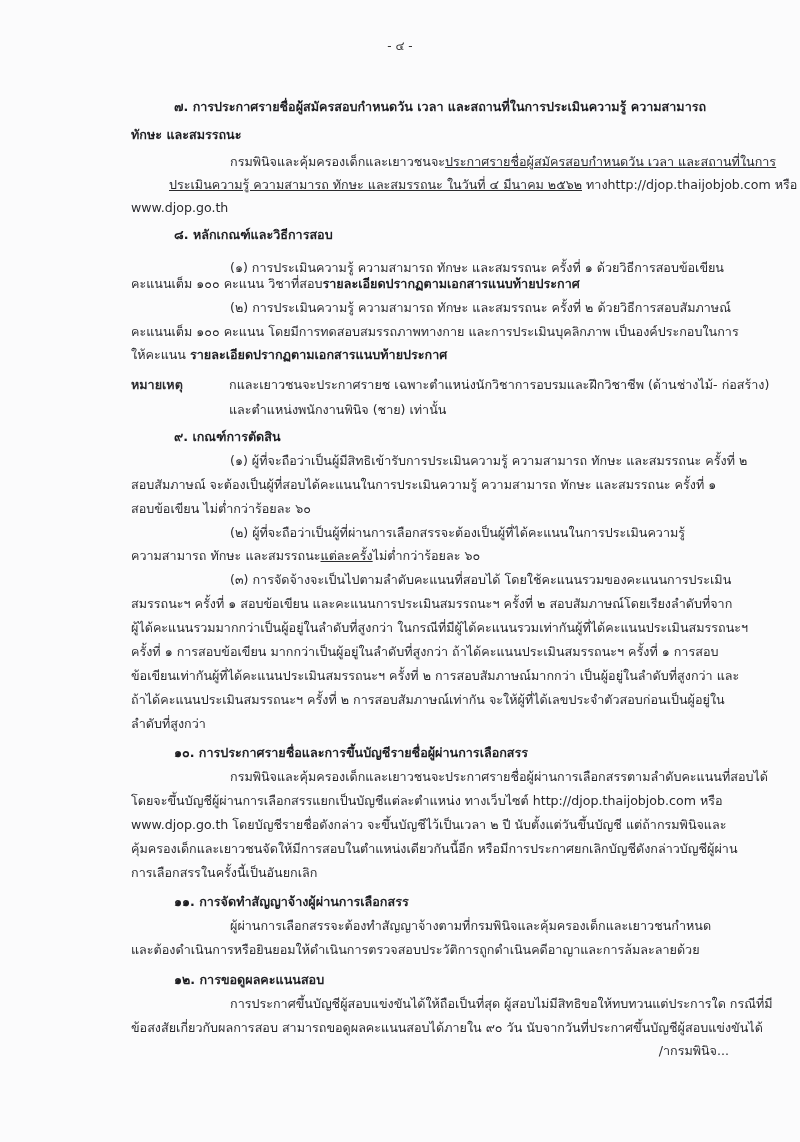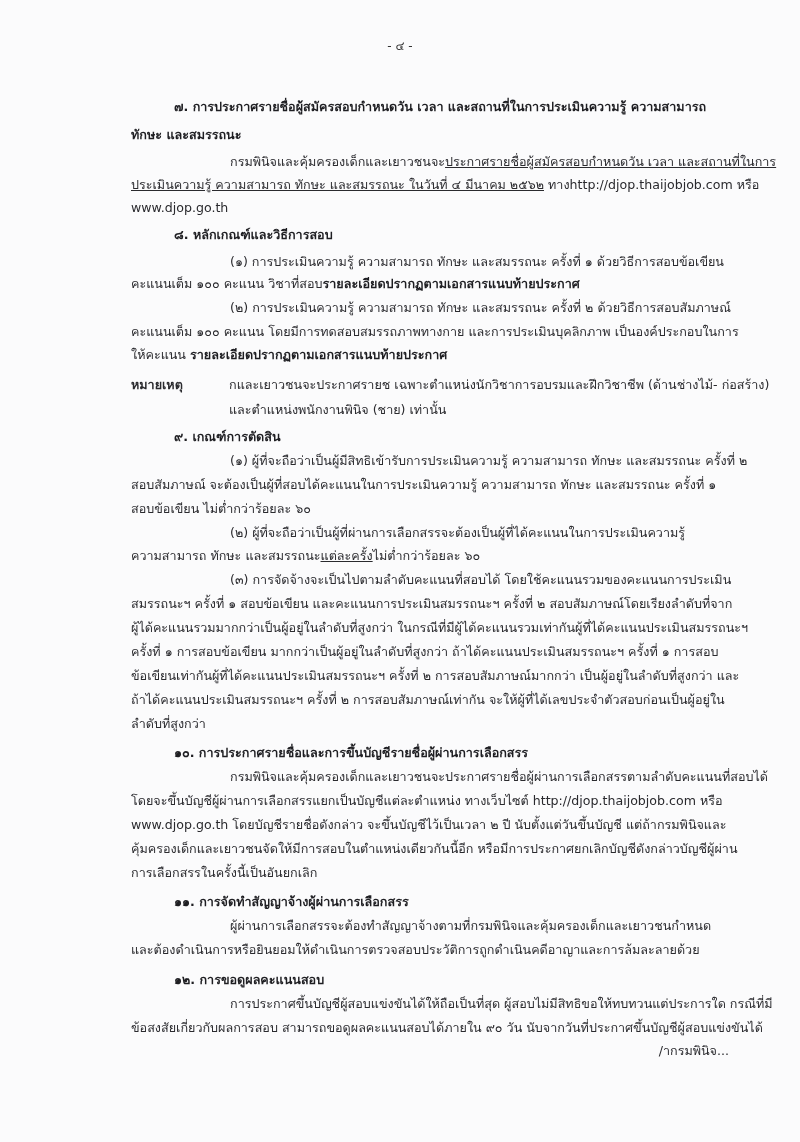--- a/index.html
+++ b/index.html
@@ -53,7 +53,7 @@
   <div class="line indent-2" style="top:152px;">
     <span>กรมพินิจและคุ้มครองเด็กและเยาวชนจะ</span><span class="u">ประกาศรายชื่อผู้สมัครสอบกำหนดวัน เวลา และสถานที่ในการ</span>
   </div>
-  <div class="line left-margin" style="top:175px;">
+  <div class="line left-margin" style="top:175px;margin-left:38px;">
     <span class="u">ประเมินความรู้ ความสามารถ ทักษะ และสมรรถนะ ในวันที่ ๔ มีนาคม ๒๕๖๒</span><span> ทางhttp://djop.thaijobjob.com    หรือ</span>
   </div>
   <div class="line left-margin" style="top:198px;">www.djop.go.th</div>

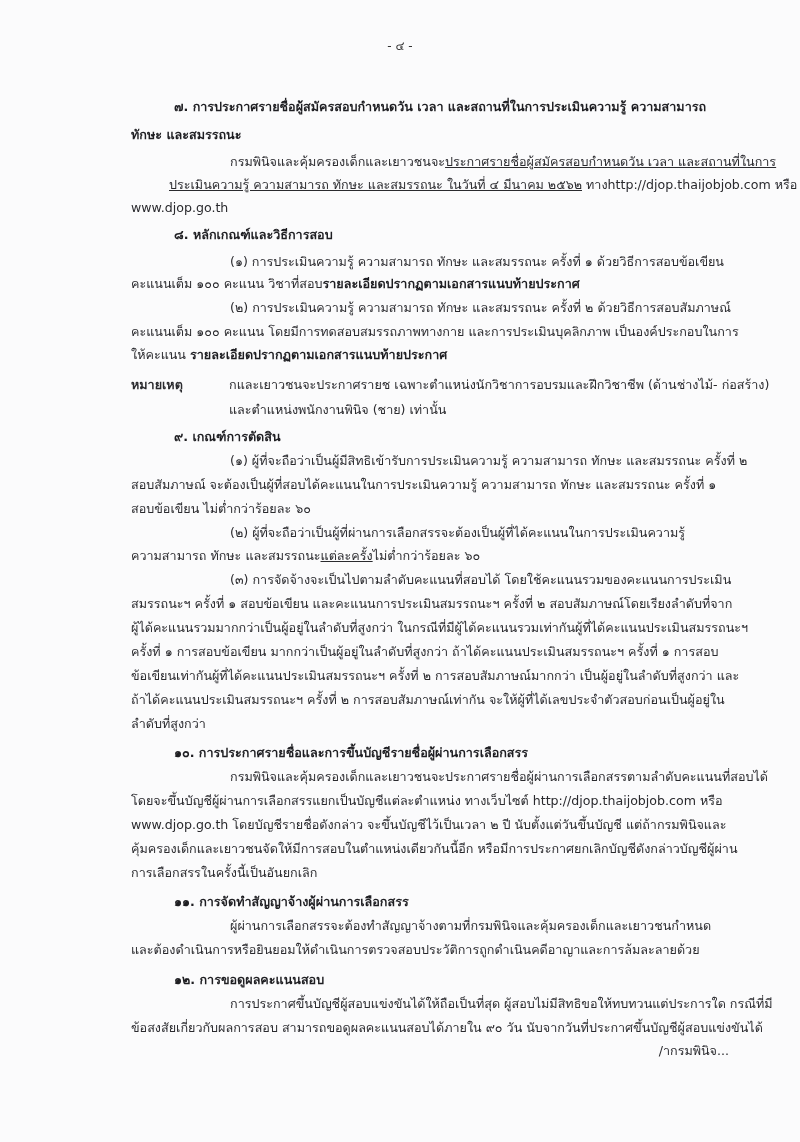--- a/index.html
+++ b/index.html
@@ -59,7 +59,7 @@
   <div class="line left-margin" style="top:198px;">www.djop.go.th</div>
 
   <div class="line bold indent-1" style="top:225px;">๘. หลักเกณฑ์และวิธีการสอบ</div>
-  <div class="line indent-2" style="top:252px;">(๑) การประเมินความรู้ ความสามารถ ทักษะ และสมรรถนะ ครั้งที่ ๑ ด้วยวิธีการสอบข้อเขียน</div>
+  <div class="line indent-2" style="top:258px;">(๑) การประเมินความรู้ ความสามารถ ทักษะ และสมรรถนะ ครั้งที่ ๑ ด้วยวิธีการสอบข้อเขียน</div>
   <div class="line left-margin" style="top:274px;">
     <span>คะแนนเต็ม ๑๐๐ คะแนน วิชาที่สอบ</span><span class="bold">รายละเอียดปรากฏตามเอกสารแนบท้ายประกาศ</span>
   </div>

